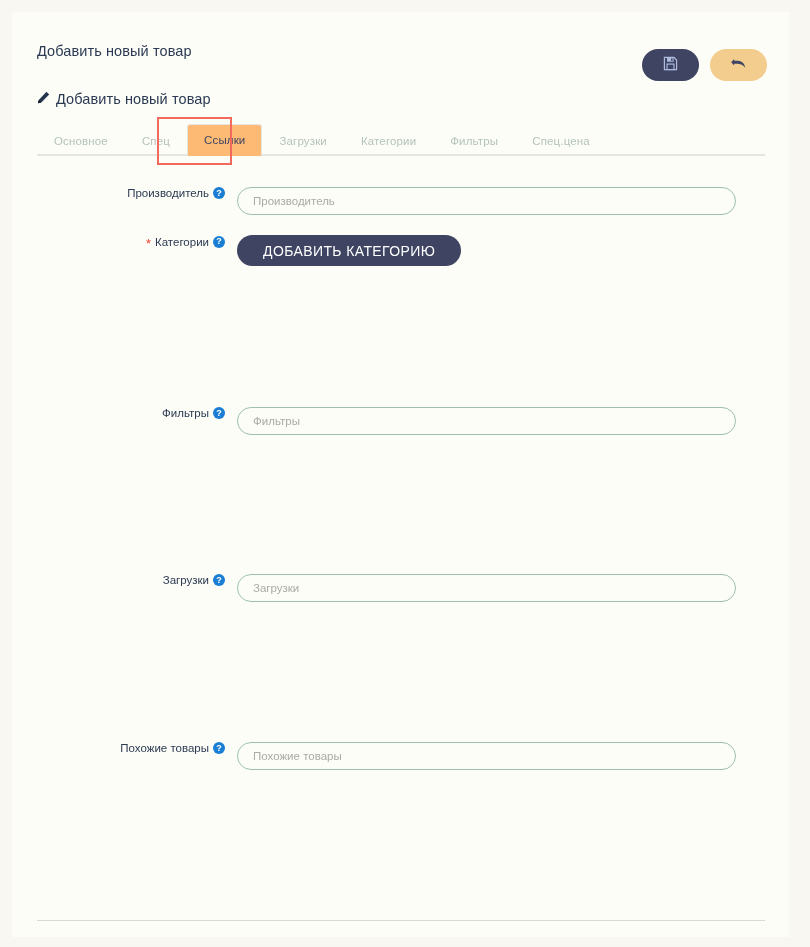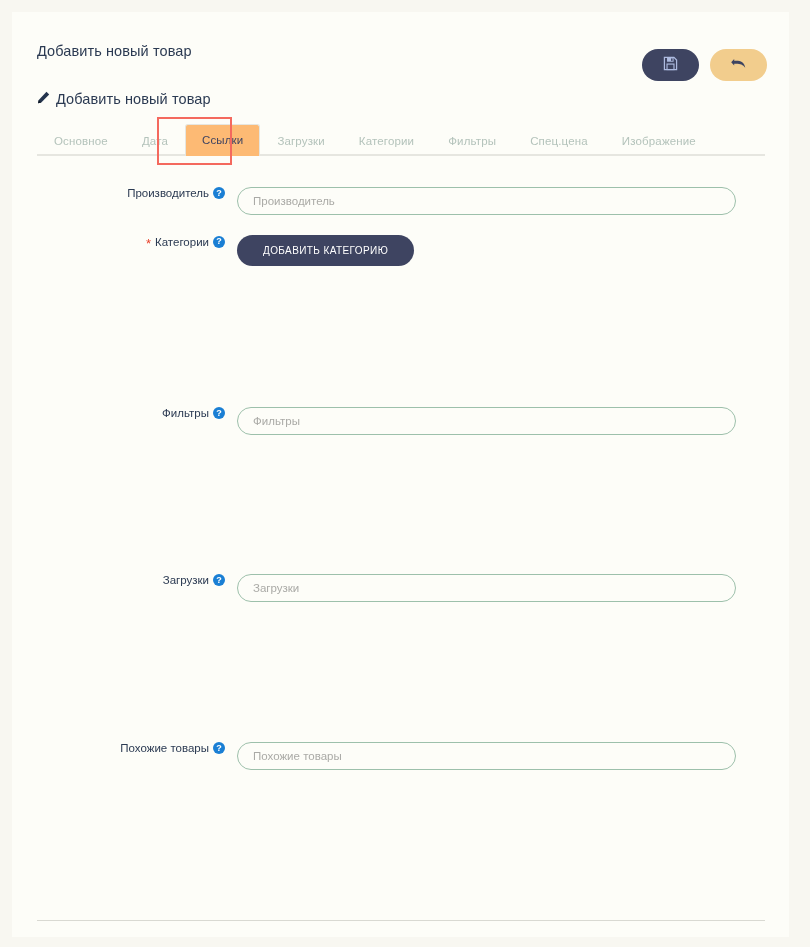--- a/index.html
+++ b/index.html
@@ -228,7 +228,7 @@
 
   <div id="tabs">
     <div class="tab">Основное</div>
-    <div class="tab">Дата</div>
+    <div class="tab">Спец</div>
     <div class="tab active">Ссылки</div>
     <div class="tab">Загрузки</div>
     <div class="tab">Категории</div>

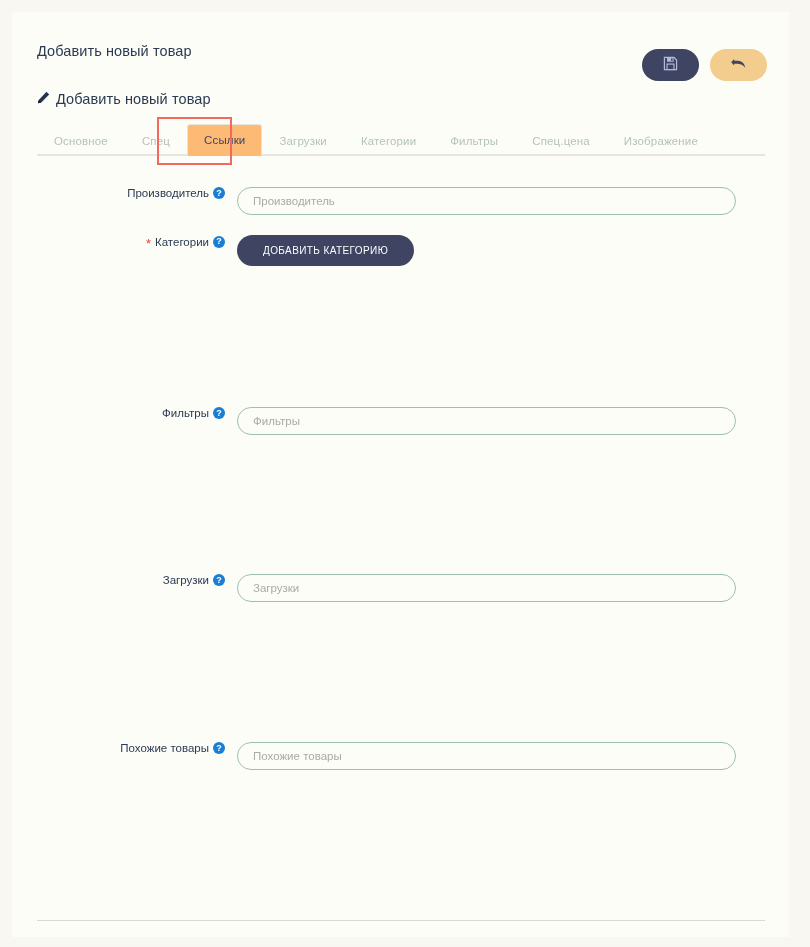--- a/index.html
+++ b/index.html
@@ -234,7 +234,6 @@
     <div class="tab">Категории</div>
     <div class="tab">Фильтры</div>
     <div class="tab">Спец.цена</div>
-    <div class="tab">Изображение</div>
   </div>
   <div id="tab-highlight"></div>
 

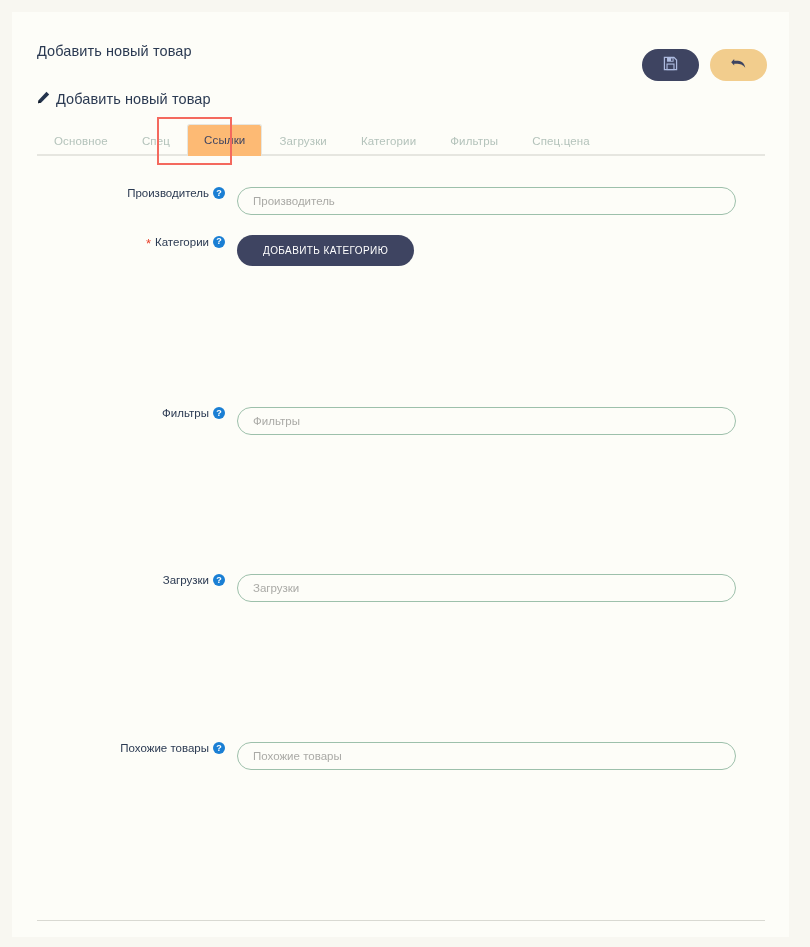--- a/index.html
+++ b/index.html
@@ -174,7 +174,7 @@
     border: none;
     border-radius: 16px;
     padding: 0 26px;
-    font-size: 10px;
+    font-size: 14px;
     letter-spacing: .4px;
     cursor: pointer;
     font-family: "Liberation Sans", "DejaVu Sans", sans-serif;

